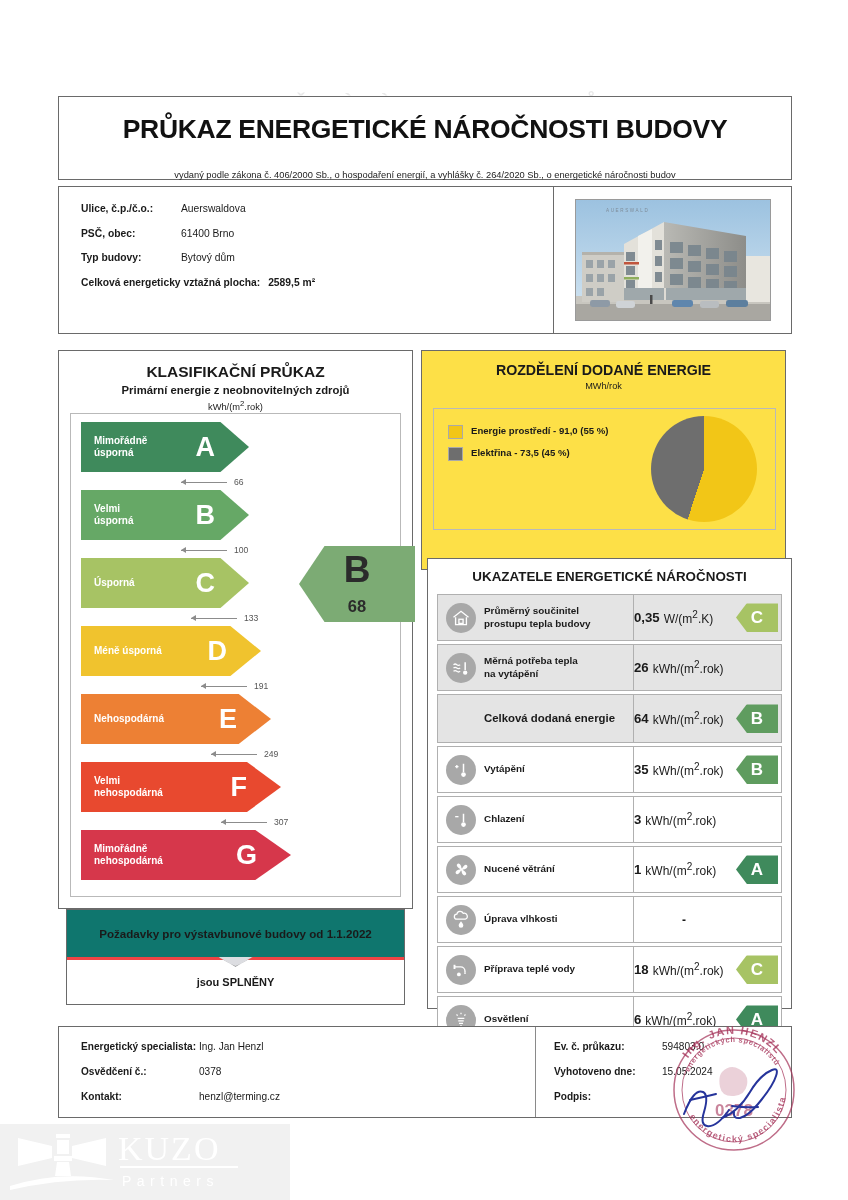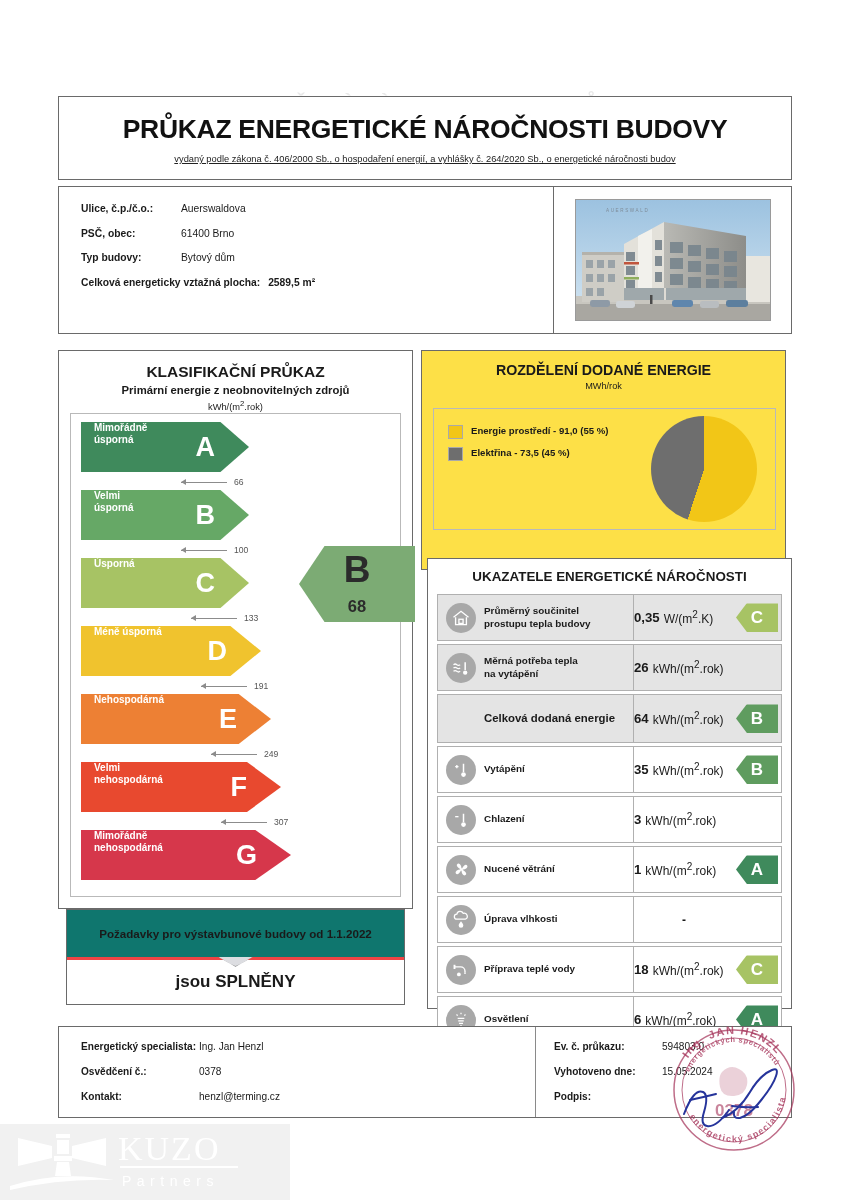--- a/index.html
+++ b/index.html
@@ -41,7 +41,7 @@
     letter-spacing: -0.3px; margin-top: 17px; color: #111;
   }
   .hdr .sub {
-    text-align: center; font-size: 9.3px; margin-top: 9px; color: #222; text-decoration: underline;
+    text-align: center; font-size: 9.3px; margin-top: 25px; color: #222;
   }
 
   

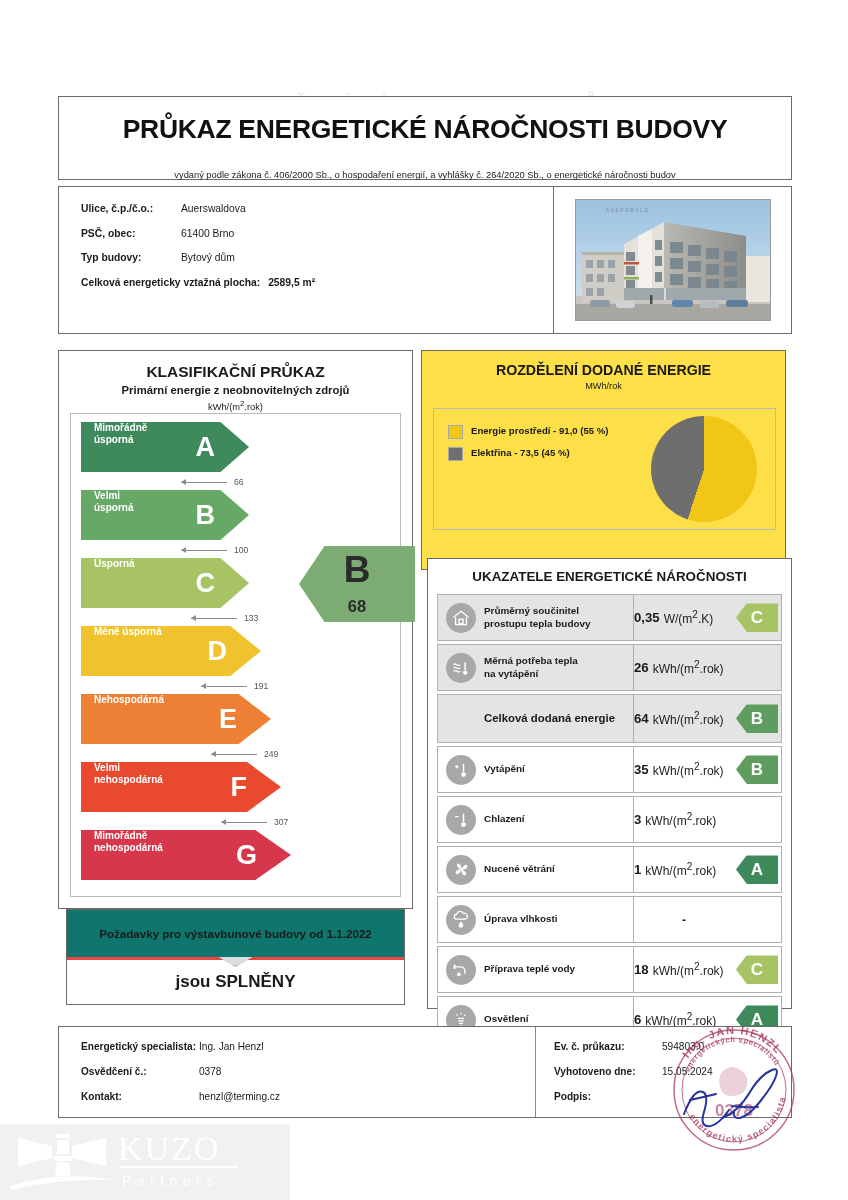--- a/index.html
+++ b/index.html
@@ -77,7 +77,7 @@
   .band-wrap { position: absolute; left: 10px; }
   .band {
     position: relative; height: 50px; width: 168px;
-    display: flex; 
+    display: flex; align-items: center;
   }
   .band .lbl {
     color: #fff; font-size: 10px; font-weight: bold; line-height: 1.18;

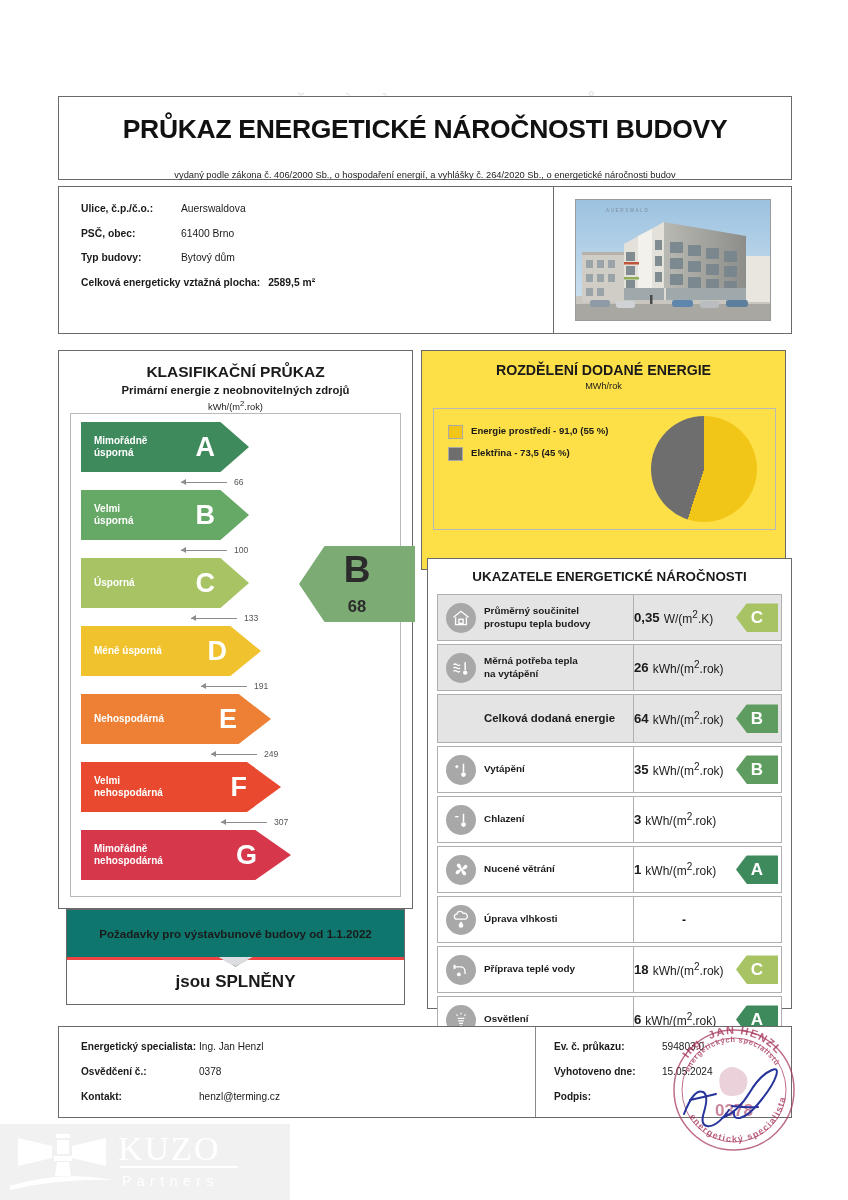--- a/index.html
+++ b/index.html
@@ -142,7 +142,7 @@
     background: #9a9a9a;
   }
   .req-bot { height: 44px; display: flex; align-items: center; justify-content: center; }
-  .req-bot .rb { font-size: 17px; font-weight: bold; }
+  .req-bot .rb { font-size: 11px; font-weight: bold; }
 
   
   .piebox {

